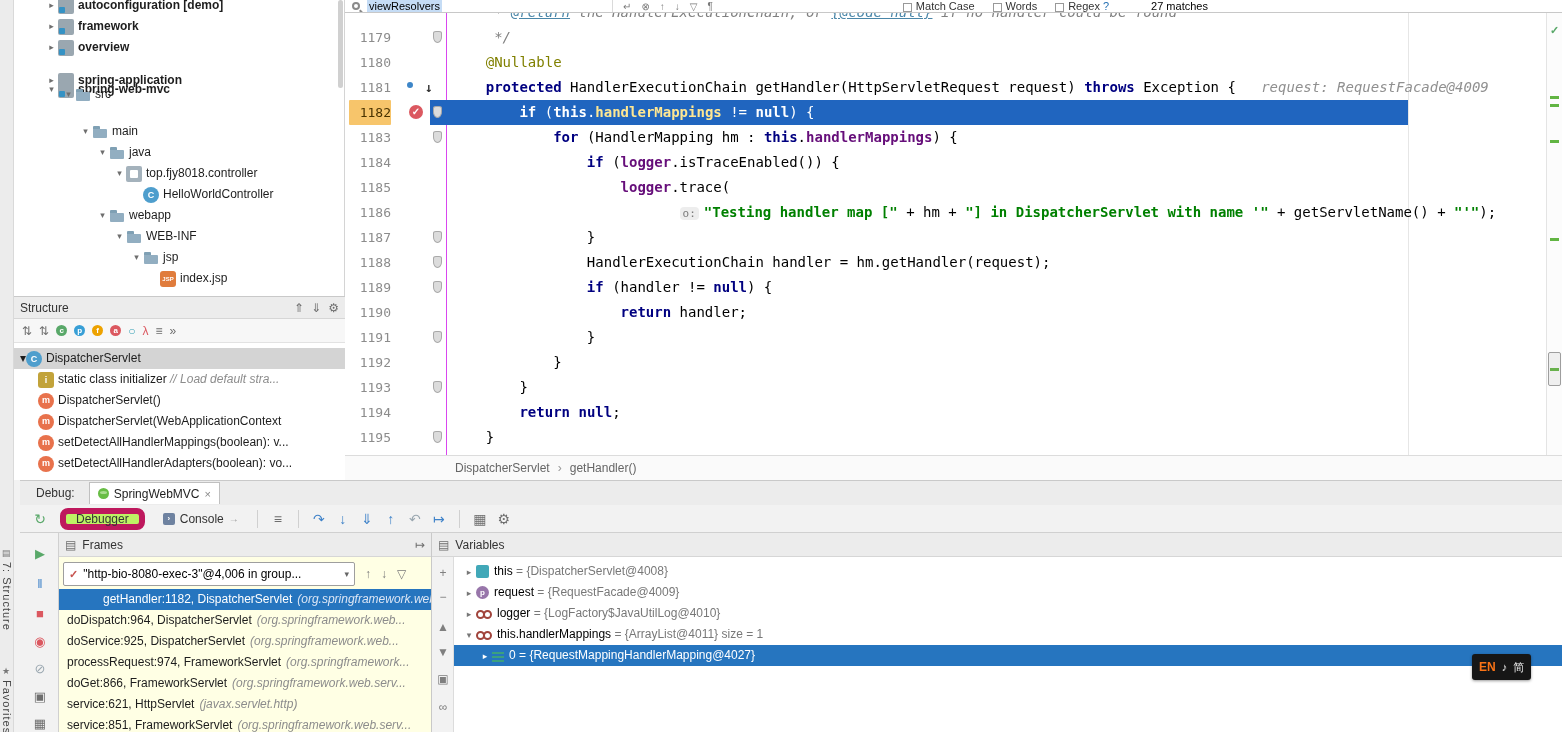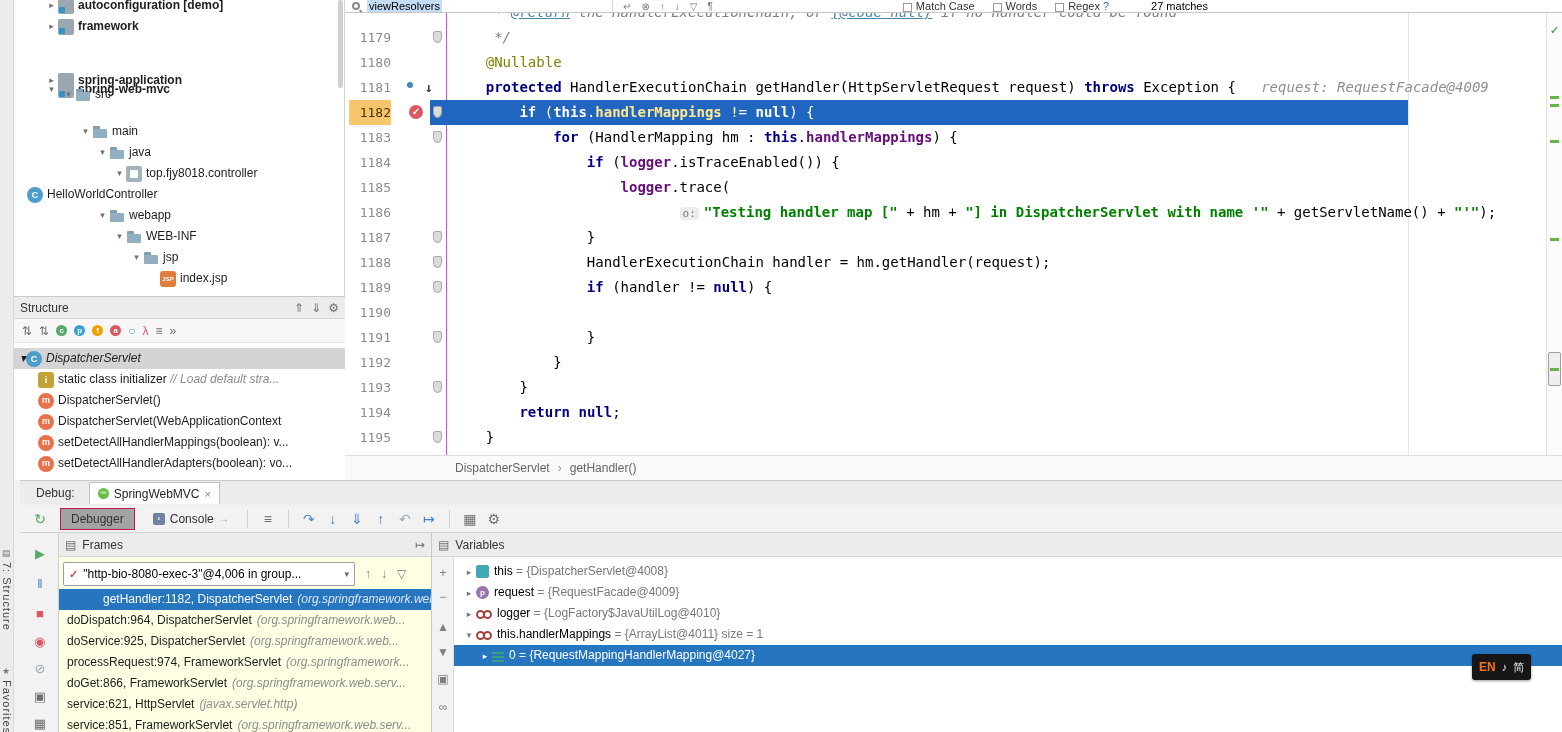--- a/index.html
+++ b/index.html
@@ -170,6 +170,7 @@
     <div class="scroll-thumb"></div>
   <div class="trow" style="top: -5px; padding-left: 31px;"><span class="chev">▸</span><span class="ic ic-module"></span><span class="tlabel tbold">autoconfiguration [demo]</span></div>
       <div class="trow" style="top: 16px; padding-left: 31px;"><span class="chev">▸</span><span class="ic ic-module"></span><span class="tlabel tbold">framework</span></div>
+      <div class="trow" style="top: 37px; padding-left: 31px;"><span class="chev">▸</span><span class="ic ic-module"></span><span class="tlabel tbold">overview</span></div>
       <div class="trow" style="top: 70px; padding-left: 31px;"><span class="chev">▸</span><span class="ic ic-module"></span><span class="tlabel tbold">spring-application</span></div>
       <div class="trow" style="top: 79px; padding-left: 31px;"><span class="chev">▾</span><span class="ic ic-module"></span><span class="tlabel tbold">spring-web-mvc</span></div>
       <div class="trow" style="top: 84px; padding-left: 48px;"><span class="chev">▾</span><span class="ic ic-folder"></span><span class="tlabel">src</span></div>

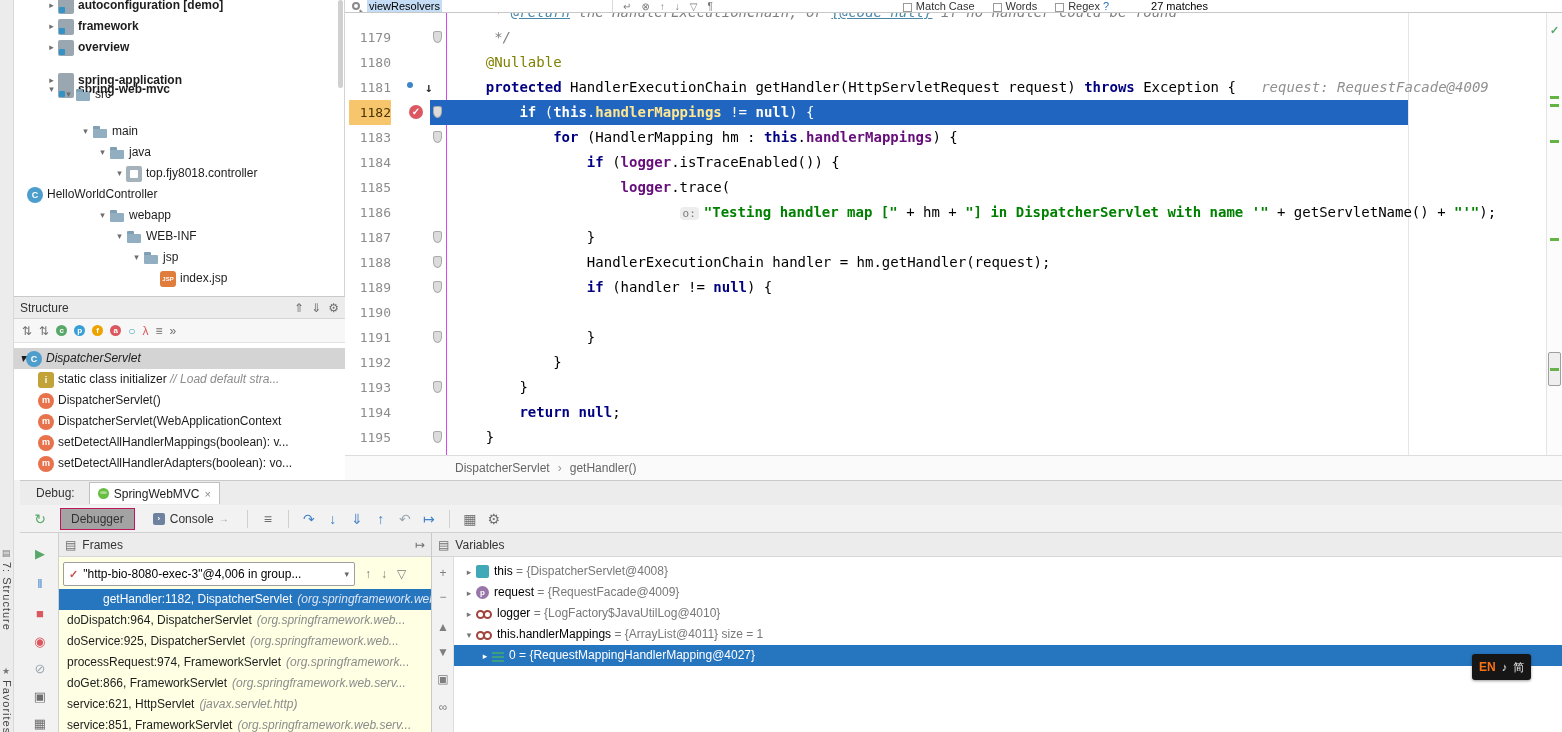--- a/index.html
+++ b/index.html
@@ -177,7 +177,7 @@
       <div class="trow" style="top: 121px; padding-left: 65px;"><span class="chev">▾</span><span class="ic ic-folder"></span><span class="tlabel">main</span></div>
       <div class="trow" style="top: 142px; padding-left: 82px;"><span class="chev">▾</span><span class="ic ic-folder"></span><span class="tlabel">java</span></div>
       <div class="trow" style="top: 163px; padding-left: 99px;"><span class="chev">▾</span><span class="ic ic-package"></span><span class="tlabel">top.fjy8018.controller</span></div>
-      <div class="trow" style="top: 184px; "><span class="chev"></span><span class="ic ic-class"></span><span class="tlabel">HelloWorldController</span></div>
+      <div class="trow" style="top: 184px; padding-left: 116px;"><span class="chev"></span><span class="ic ic-class"></span><span class="tlabel">HelloWorldController</span></div>
       <div class="trow" style="top: 205px; padding-left: 82px;"><span class="chev">▾</span><span class="ic ic-folder"></span><span class="tlabel">webapp</span></div>
       <div class="trow" style="top: 226px; padding-left: 99px;"><span class="chev">▾</span><span class="ic ic-folder"></span><span class="tlabel">WEB-INF</span></div>
       <div class="trow" style="top: 247px; padding-left: 116px;"><span class="chev">▾</span><span class="ic ic-folder"></span><span class="tlabel">jsp</span></div>

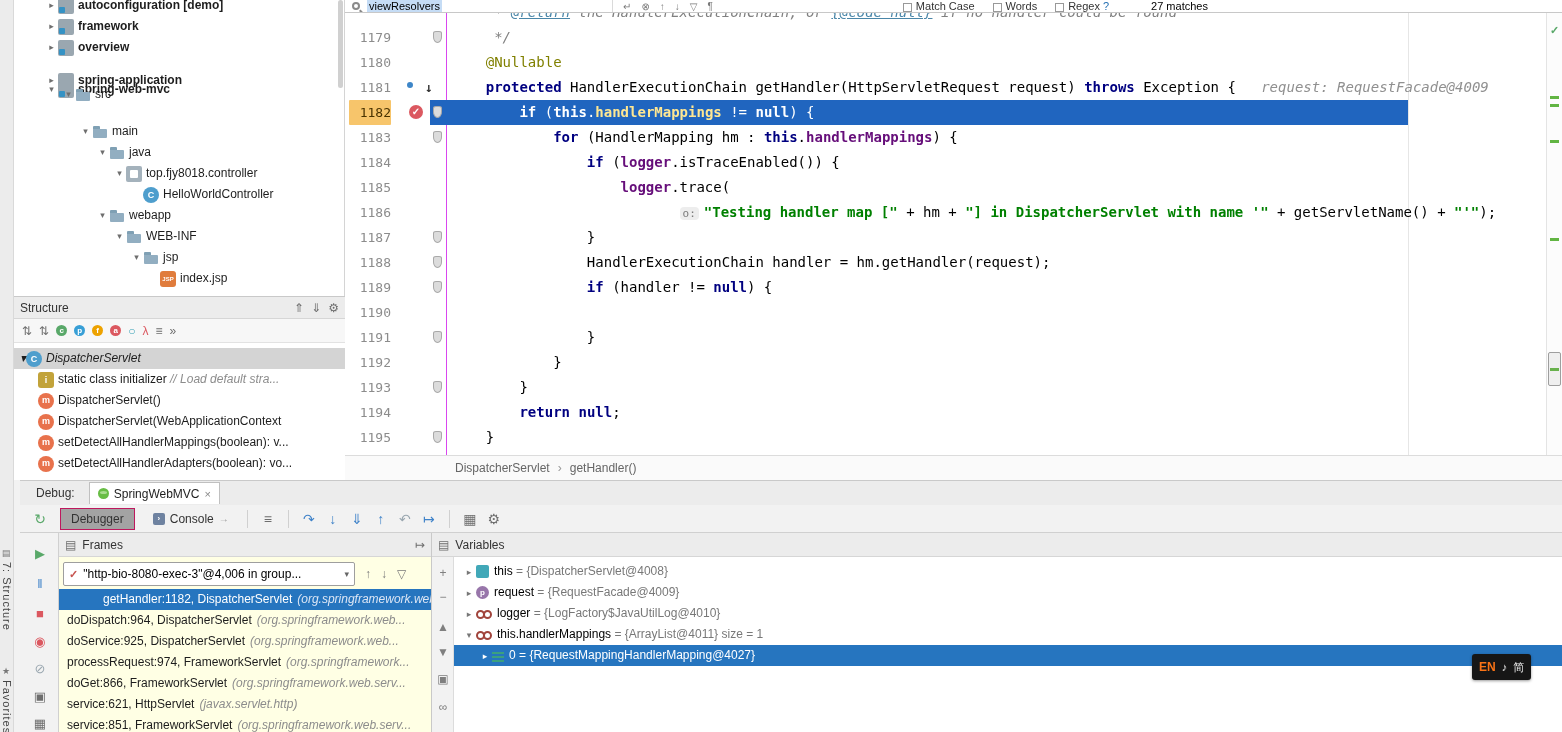--- a/index.html
+++ b/index.html
@@ -247,6 +247,7 @@
         <div class="cl" style="top: 225px;"><span class="tk-txt">                </span><span class="tk-txt">}</span></div>
         <div class="cl" style="top: 250px;"><span class="tk-txt">                </span><span class="tk-txt">HandlerExecutionChain handler = hm.getHandler(request);</span></div>
         <div class="cl" style="top: 275px;"><span class="tk-txt">                </span><span class="tk-kw">if</span><span class="tk-txt"> (handler != </span><span class="tk-kw">null</span><span class="tk-txt">) {</span></div>
+        <div class="cl" style="top: 300px;"><span class="tk-txt">                    </span><span class="tk-kw">return</span><span class="tk-txt"> handler;</span></div>
         <div class="cl" style="top: 325px;"><span class="tk-txt">                </span><span class="tk-txt">}</span></div>
         <div class="cl" style="top: 350px;"><span class="tk-txt">            </span><span class="tk-txt">}</span></div>
         <div class="cl" style="top: 375px;"><span class="tk-txt">        </span><span class="tk-txt">}</span></div>

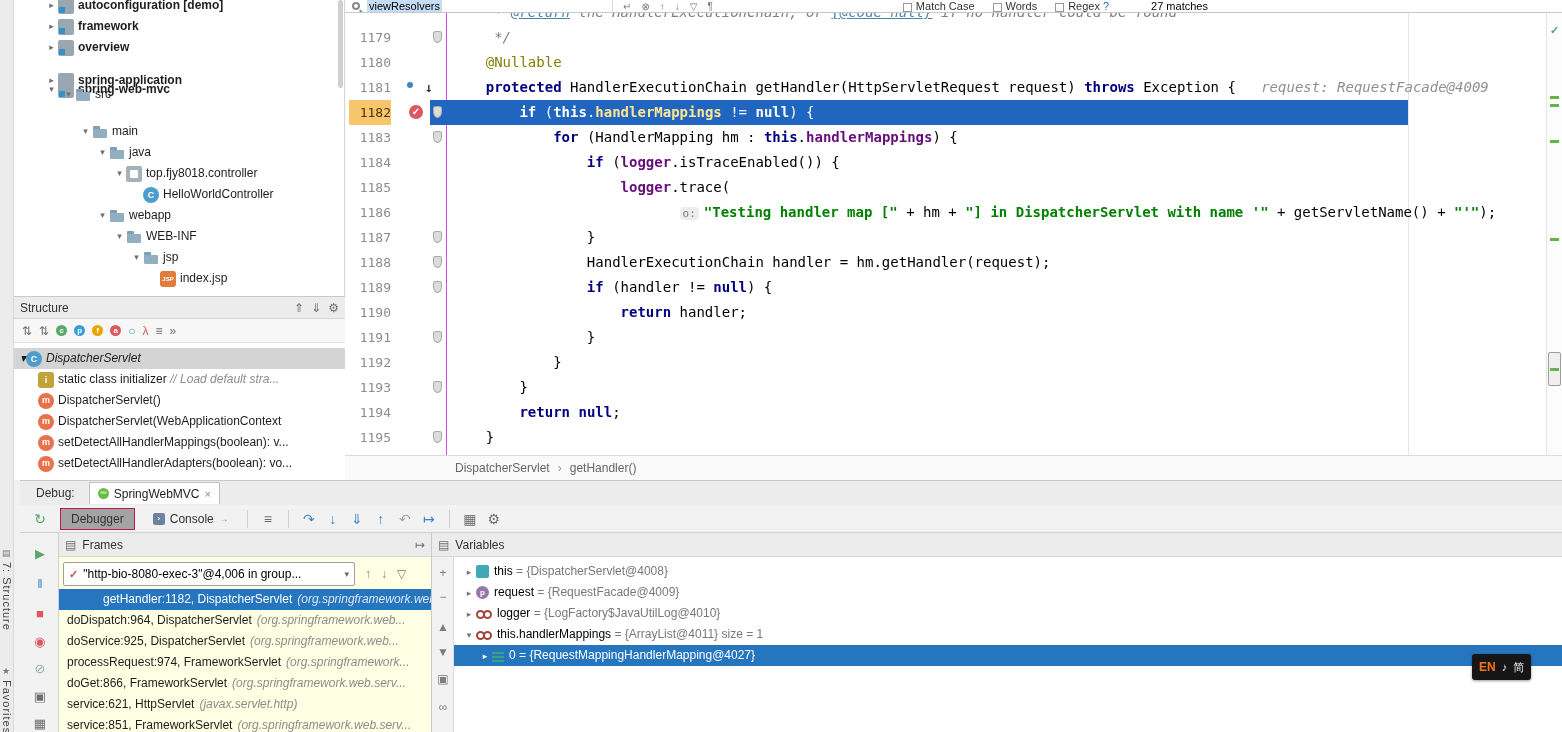--- a/index.html
+++ b/index.html
@@ -203,7 +203,7 @@
         <span class="gly">»</span>
       </div>
     <div id="structure-tree">
-        <div class="srow sel" style="top: 51px; padding-left: 6px; font-style: italic;"><span class="chev">▾</span><span class="ic ic-class"></span><span class="tlabel">DispatcherServlet</span></div>
+        <div class="srow sel" style="top: 51px; padding-left: 6px;"><span class="chev">▾</span><span class="ic ic-class"></span><span class="tlabel">DispatcherServlet</span></div>
         <div class="srow" style="top: 72px; padding-left: 24px;"><span class="chev"></span><span class="ic ic-init"></span><span class="tlabel">static class initializer</span><span class="scomment"> // Load default stra...</span></div>
         <div class="srow" style="top: 93px; padding-left: 24px;"><span class="chev"></span><span class="ic ic-method"></span><span class="tlabel">DispatcherServlet()</span></div>
         <div class="srow" style="top: 114px; padding-left: 24px;"><span class="chev"></span><span class="ic ic-method"></span><span class="tlabel">DispatcherServlet(WebApplicationContext</span></div>

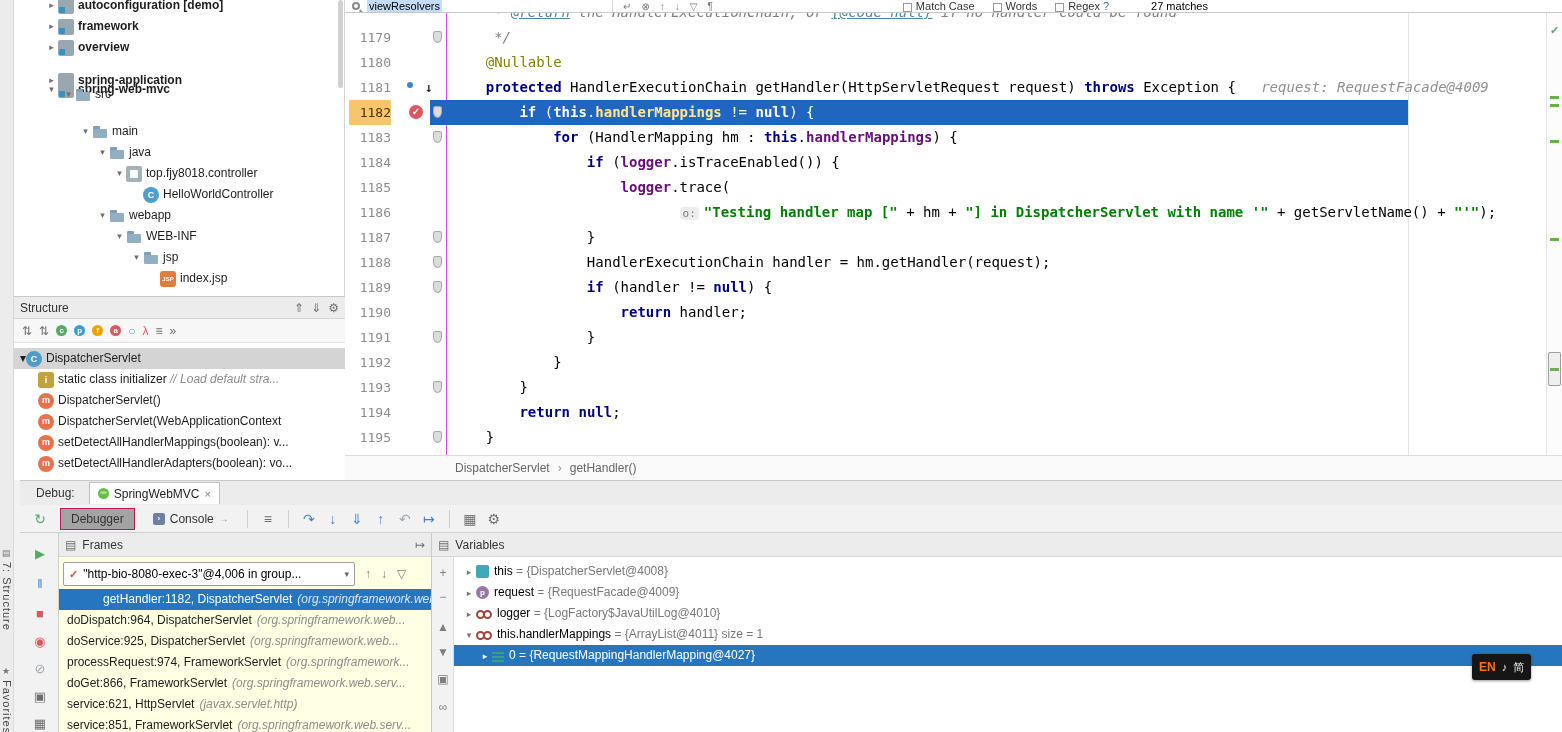--- a/index.html
+++ b/index.html
@@ -105,7 +105,7 @@
 .tab-close{color:#888;font-size:11px}
 #debug-toolbar{position:absolute;left:0;top:24px;width:100%;height:28px;background:var(--panel_bg,#F2F2F2);border-bottom:1px solid #D0D0D0;display:flex;align-items:center}
 .tool-tab{height:22px;display:flex;align-items:center;padding:0 10px;gap:5px;color:#333}
-.tool-tab.sel{background:#a3a3a3;border:1px solid #be185d;border-radius:0}
+.tool-tab.sel{background:#bef264;border:6px solid #be185d;border-radius:8px}
 .console-ic{width:12px;height:12px;background:#6E82A0;border-radius:2px;color:#fff;font:bold 8px/12px "Liberation Sans",sans-serif;text-align:center}
 .tsep{width:1px;height:18px;background:#D0D0D0;margin:0 8px}
 .stepic{width:24px;text-align:center;font-size:14px}

